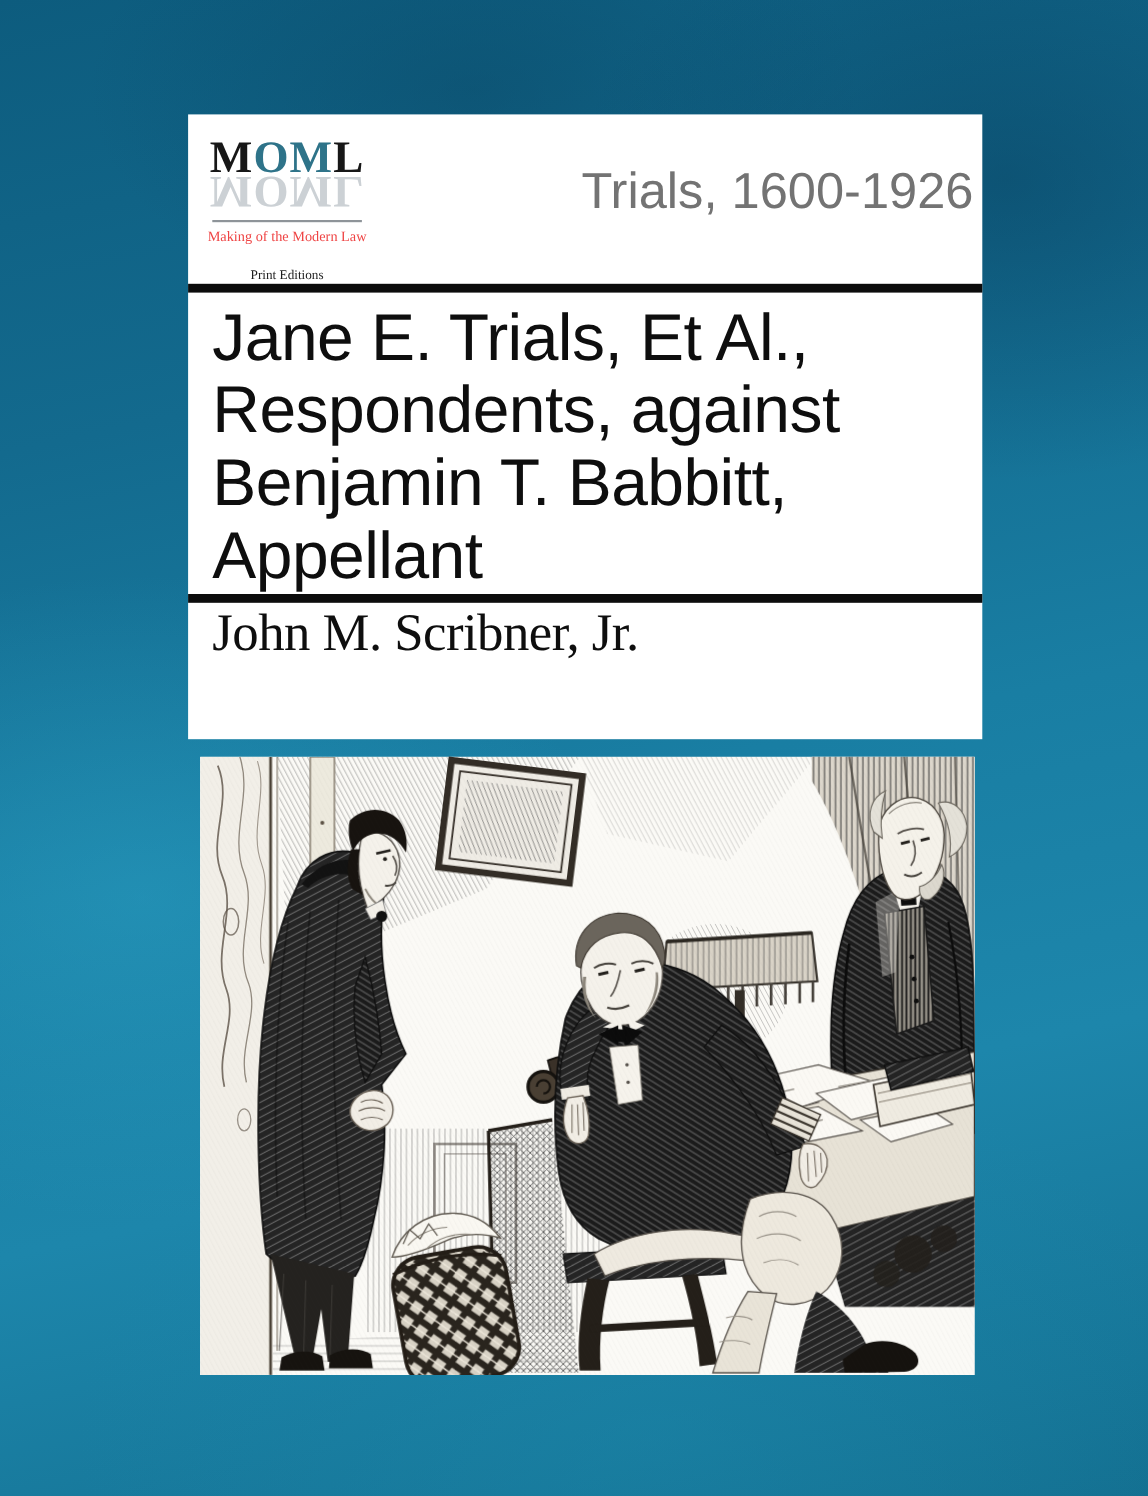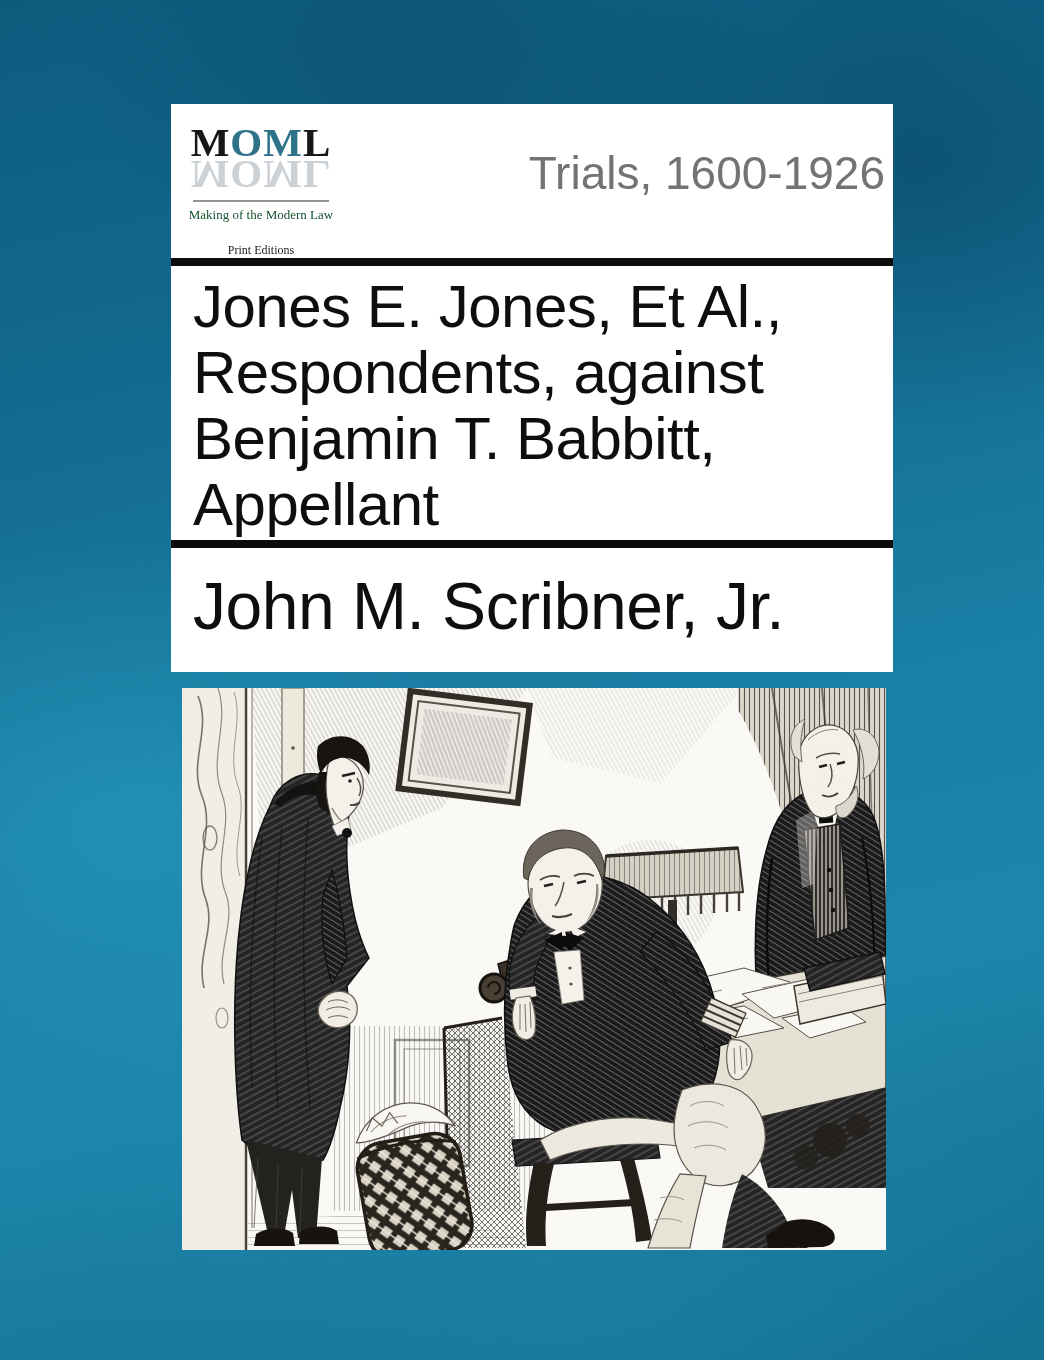--- a/index.html
+++ b/index.html
@@ -33,7 +33,7 @@
     transform:scaleY(-1);color:#ccd1d5;margin-top:-9px;
   }
   .logo-rule{height:2px;background:#8e9499;margin:5px 8px 6px;}
-  .logo-tagline{font-size:13px;line-height:1.15;color:#14532d;}
+  .logo-tagline{font-size:13px;line-height:1.15;color:#ef4444;}
   .logo-subtagline{font-size:12px;margin-top:20px;color:#1d1d1d;}
   .series-title{
     position:absolute;top:42px;right:8px;

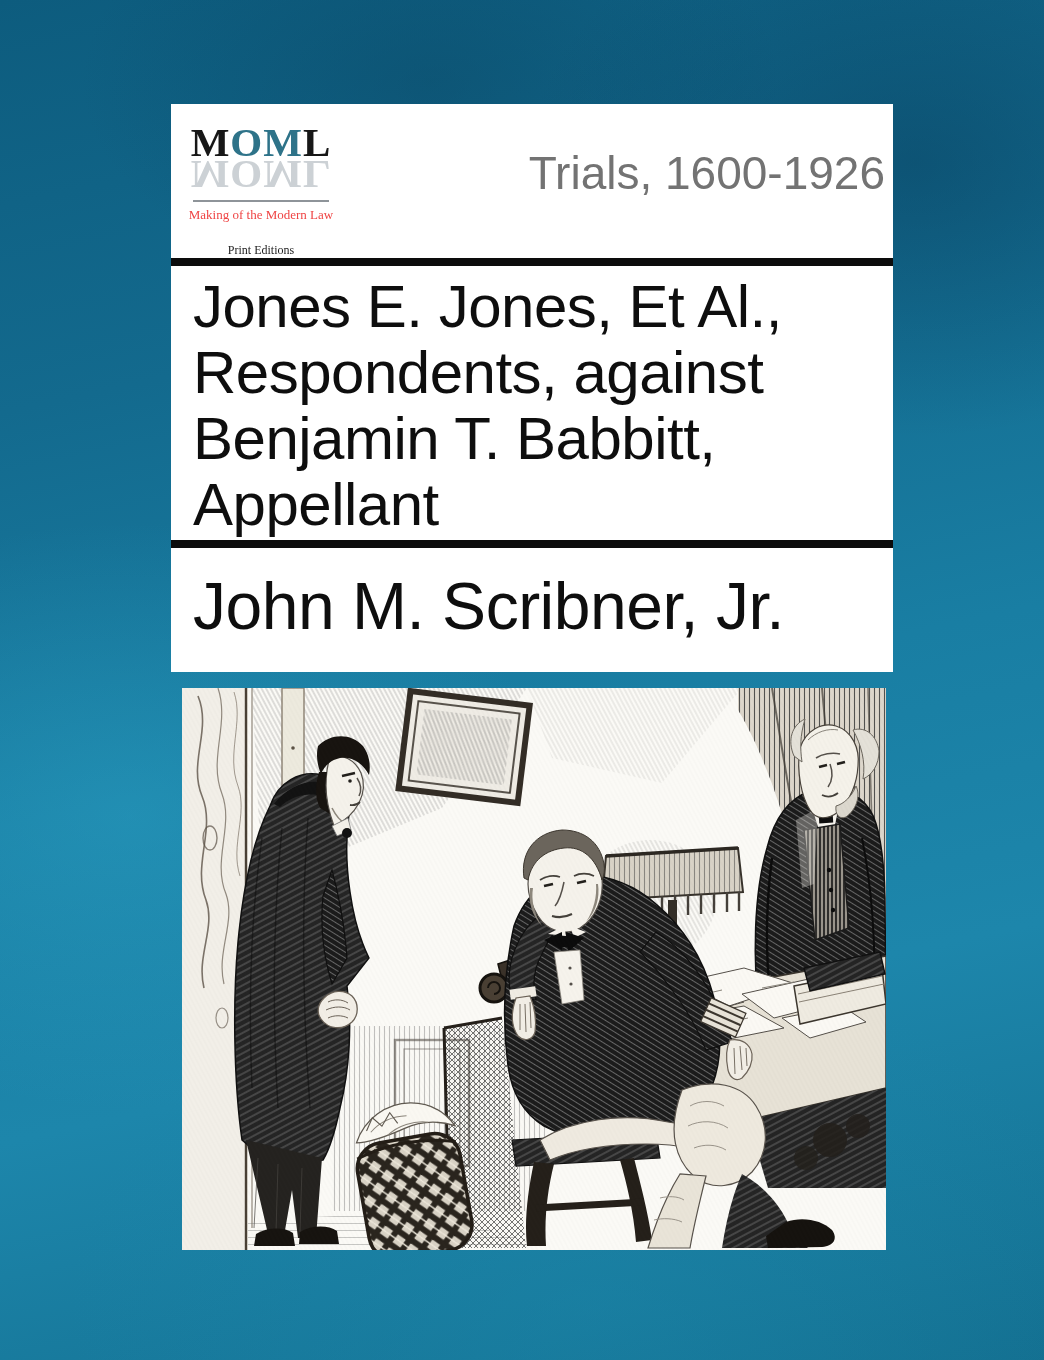--- a/index.html
+++ b/index.html
@@ -76,7 +76,7 @@
 
     <div class="hrule r1"></div>
 
-    <div class="book-title">Jones E. Jones, Et Al., Respondents, against Benjamin T. Babbitt, Appellant</div>
+    <div class="book-title">Jane E. Trials, Et Al., Respondents, against Benjamin T. Babbitt, Appellant</div>
 
     <div class="hrule r2"></div>
 

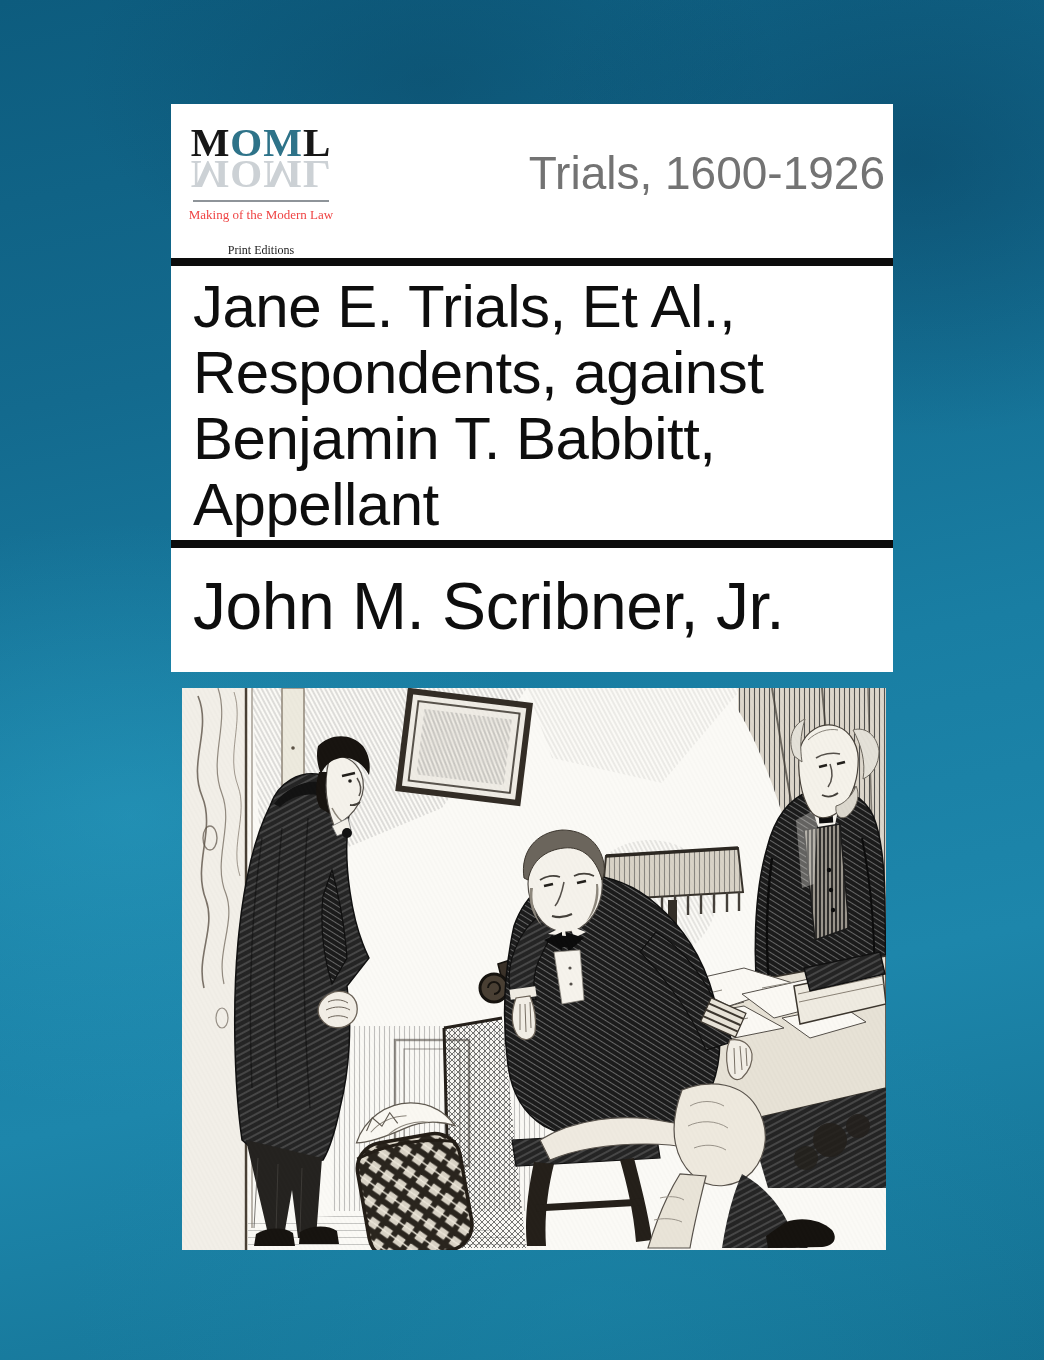--- a/index.html
+++ b/index.html
@@ -47,8 +47,8 @@
     font-size:60px;line-height:66px;color:#0e0e0e;letter-spacing:-0.5px;
   }
   .book-author{
-    position:absolute;left:22px;top:464px;width:662px;
-    font-size:66px;color:#0e0e0e;letter-spacing:-0.5px;white-space:nowrap;
+    position:absolute;left:22px;top:444px;width:662px;
+    font-size:48px;color:#0e0e0e;letter-spacing:-0.5px;white-space:nowrap;font-family:Liberation Serif, serif;
   }
   
   .illustration{

